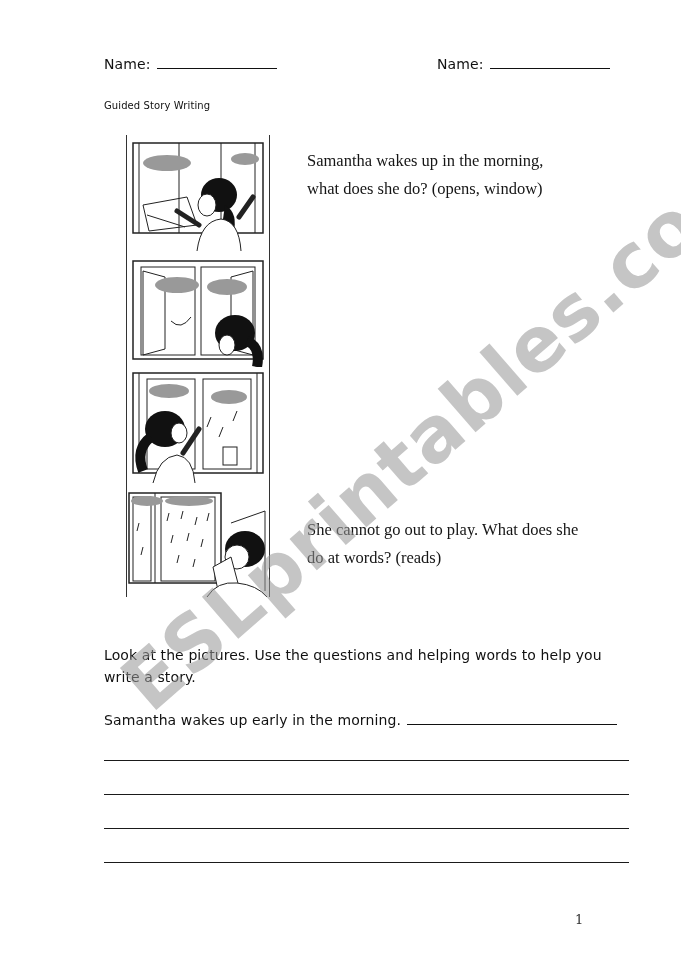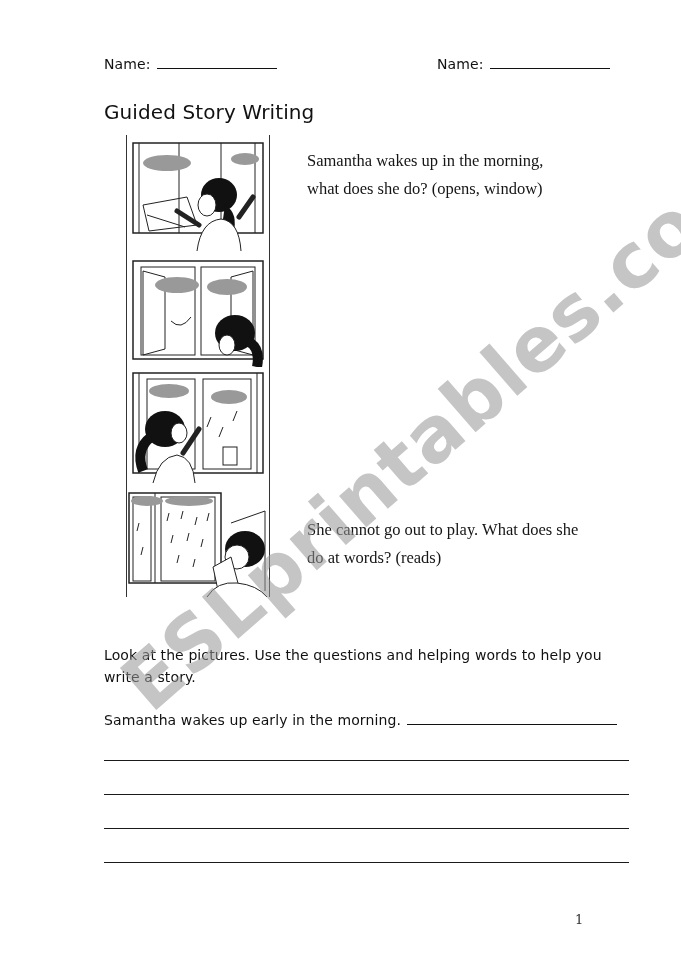--- a/index.html
+++ b/index.html
@@ -41,7 +41,7 @@
       position: absolute;
       left: 104px;
       top: 100px;
-      font-size: 20px;
+      font-size: 10px;
     }
 
     

